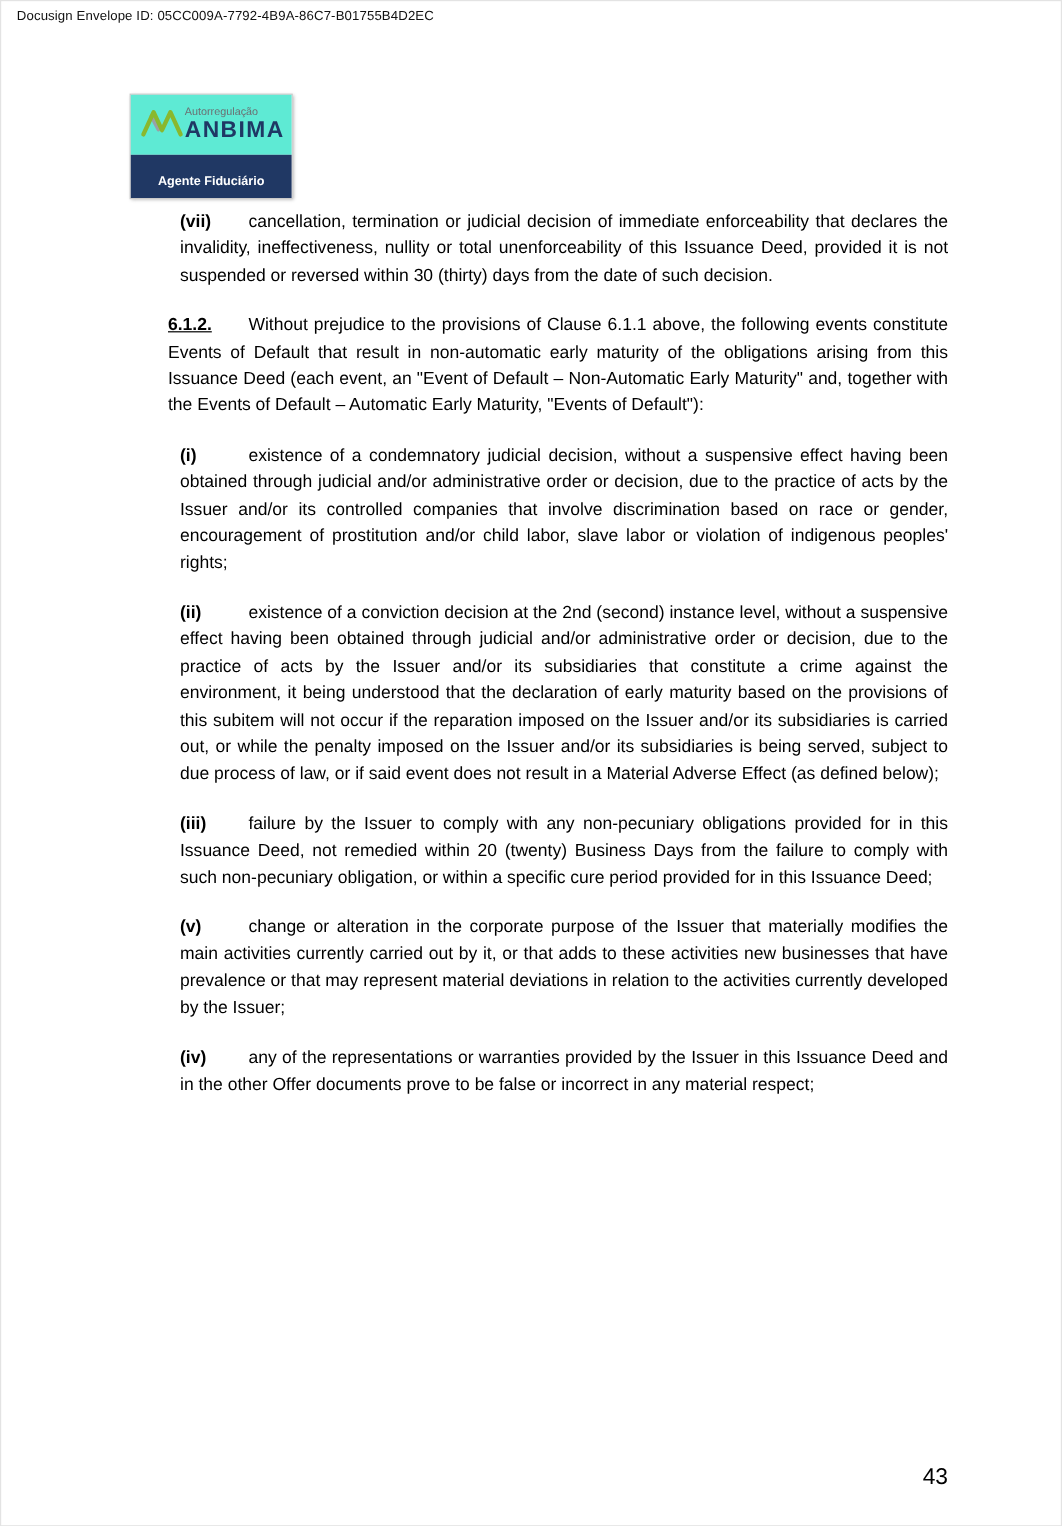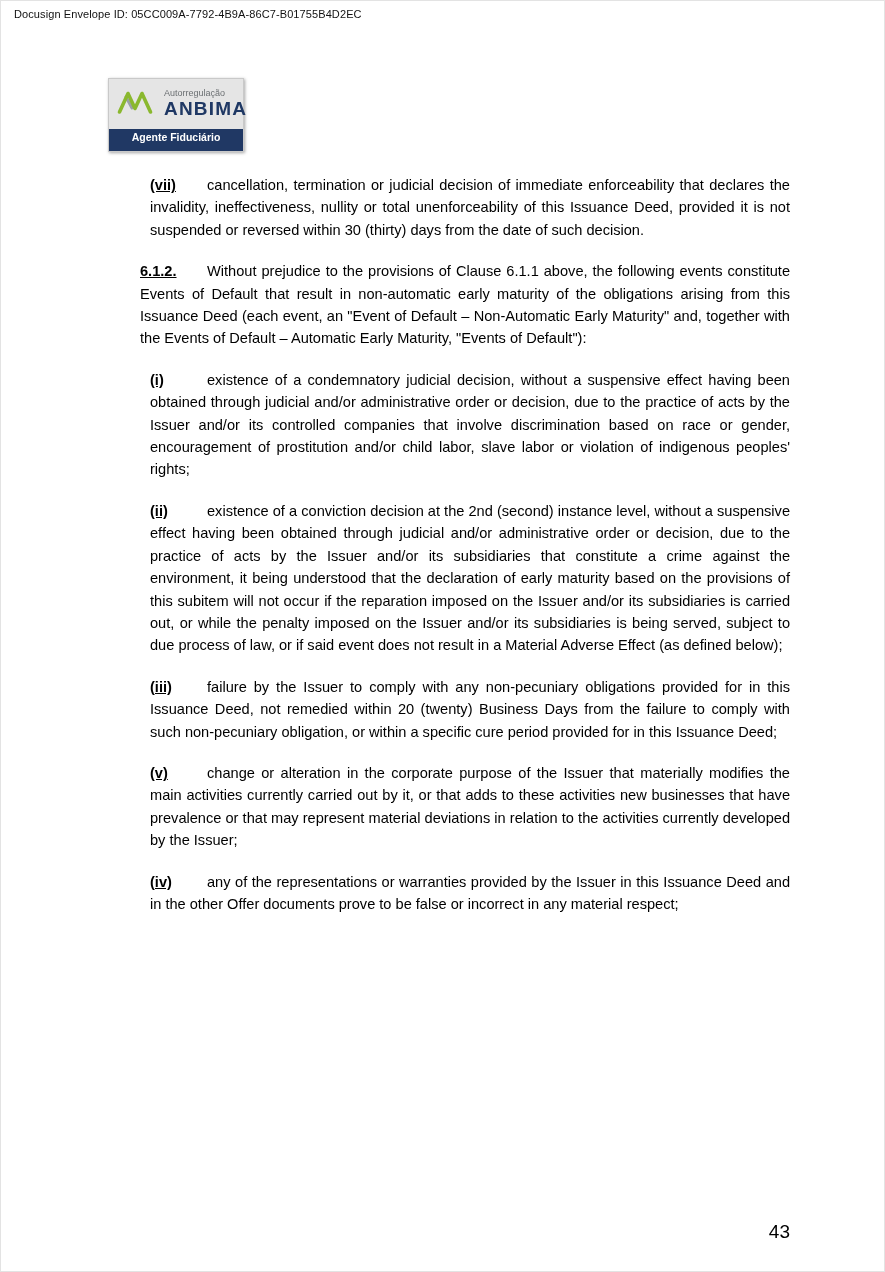--- a/index.html
+++ b/index.html
@@ -21,7 +21,7 @@
     border:1px solid #c9c9c9; box-shadow:1px 1px 3px rgba(0,0,0,.35);
     background:#fff;
   }
-  .logo-top { height:50px; display:flex; align-items:center; gap:11px; padding:4px 6px 4px 8px; background:#e5e5e5; }
+  .logo-top { height:50px; display:flex; align-items:center; gap:1px; padding:4px 6px 4px 8px; background:#5eead4; }
   .logo-mark { flex:0 0 auto; }
   .logo-mark .mk-green { stroke:var(--logo-green,#8ab82e); }
   .logo-mark .mk-gray  { stroke:var(--logo-gray,#9aa0a6); }

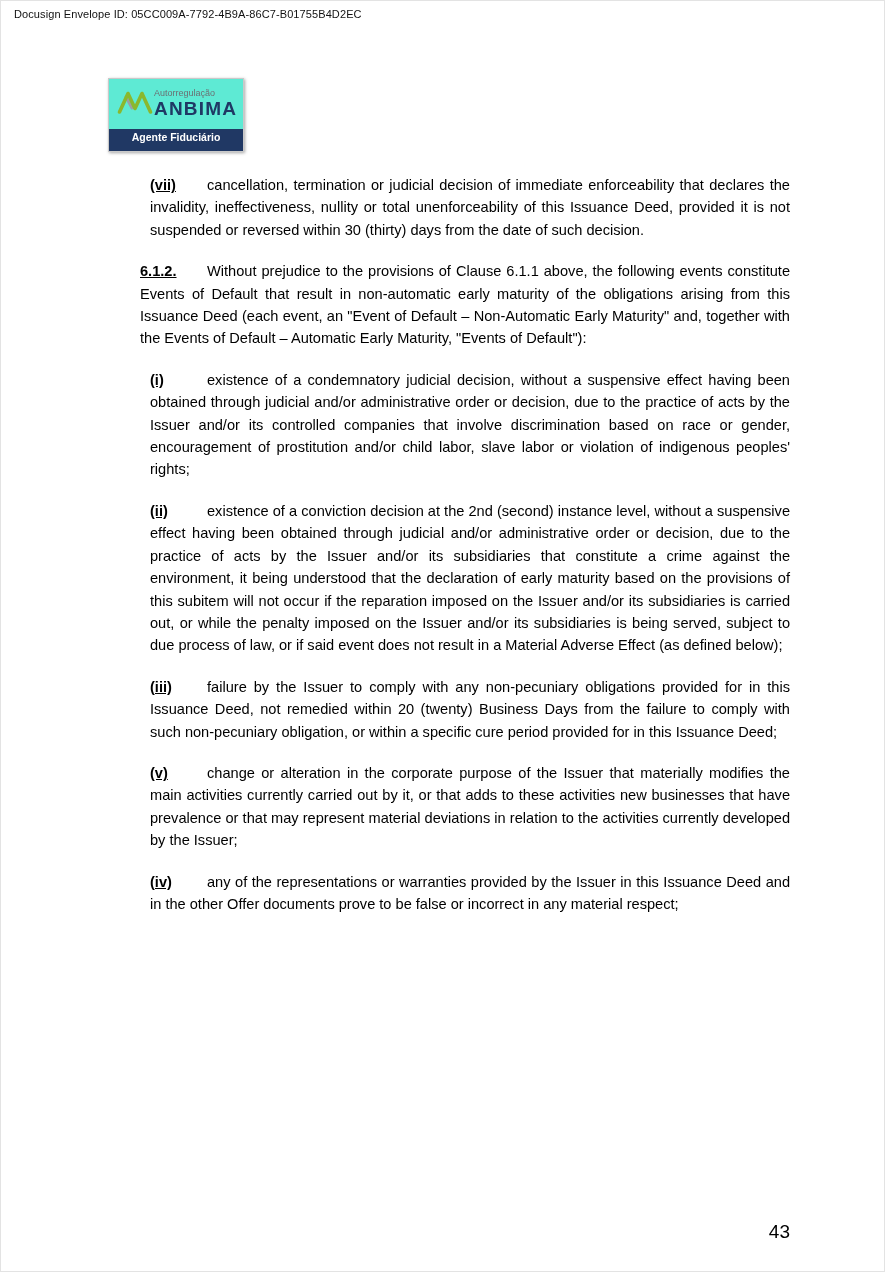--- a/index.html
+++ b/index.html
@@ -31,7 +31,7 @@
   .logo-banner {
     background:var(--banner-blue,#203864); color:#fff;
     font-size:10.5px; font-weight:bold; text-align:center;
-    padding:2px 2px 8px;
+    padding:16px 2px 8px;
   }
 
   

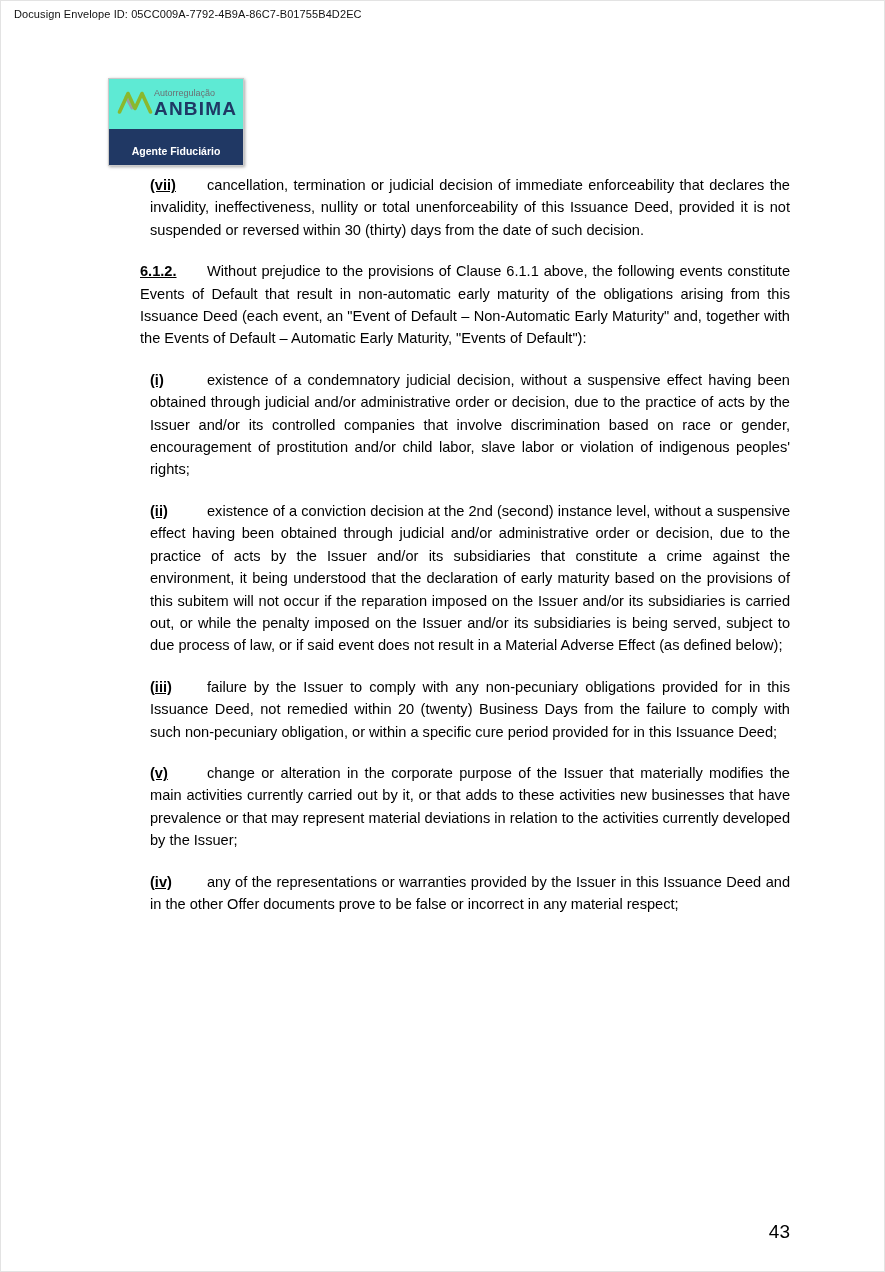--- a/index.html
+++ b/index.html
@@ -43,7 +43,7 @@
   p.para.item { margin-left:10px; }
   p.para .label { font-weight:bold; display:inline-block; }
   p.para.clause .label { width:67px;text-decoration:underline; }
-  p.para.item .label { width:57px;text-decoration:underline; }
+  p.para.item .label { width:57px; }
   .u { }
 
   .page-number {

